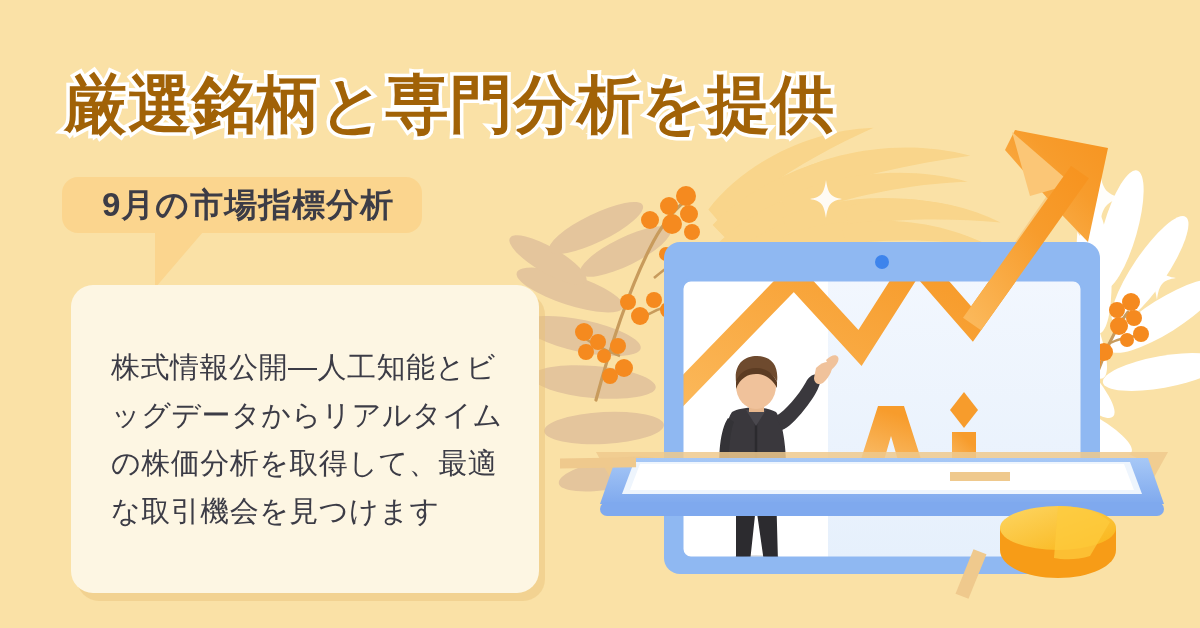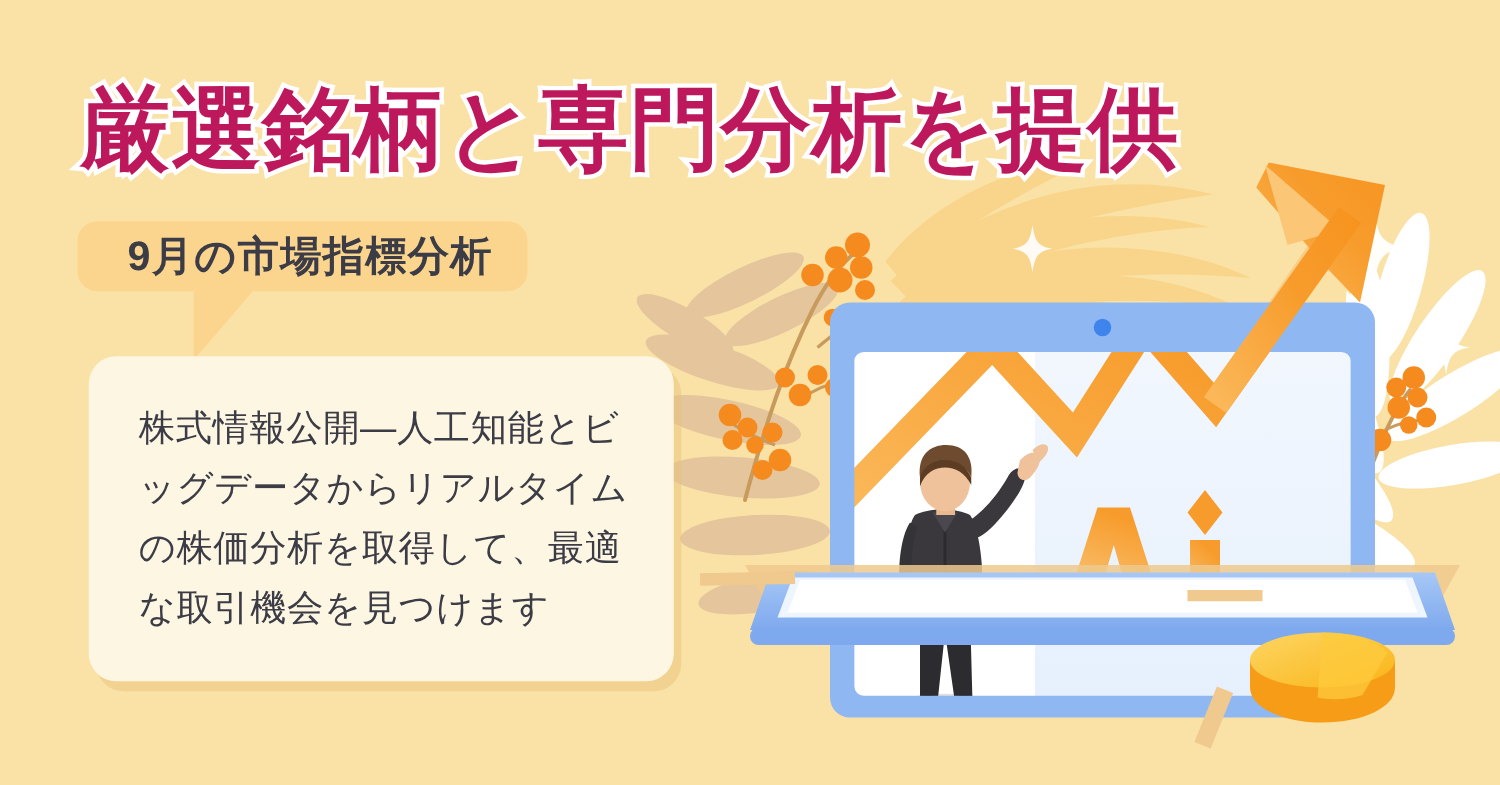--- a/index.html
+++ b/index.html
@@ -33,11 +33,11 @@
     top: 52px;
     width: 1090px;
     height: 110px;
-    font-size: 72px;
+    font-size: 63px;
     line-height: 104px;
     font-weight: bold;
     letter-spacing: 1px;
-    color: #be185d;
+    color: #a16207;
     white-space: nowrap;
     -webkit-text-stroke: 7px #FFFFFF;
     paint-order: stroke fill;

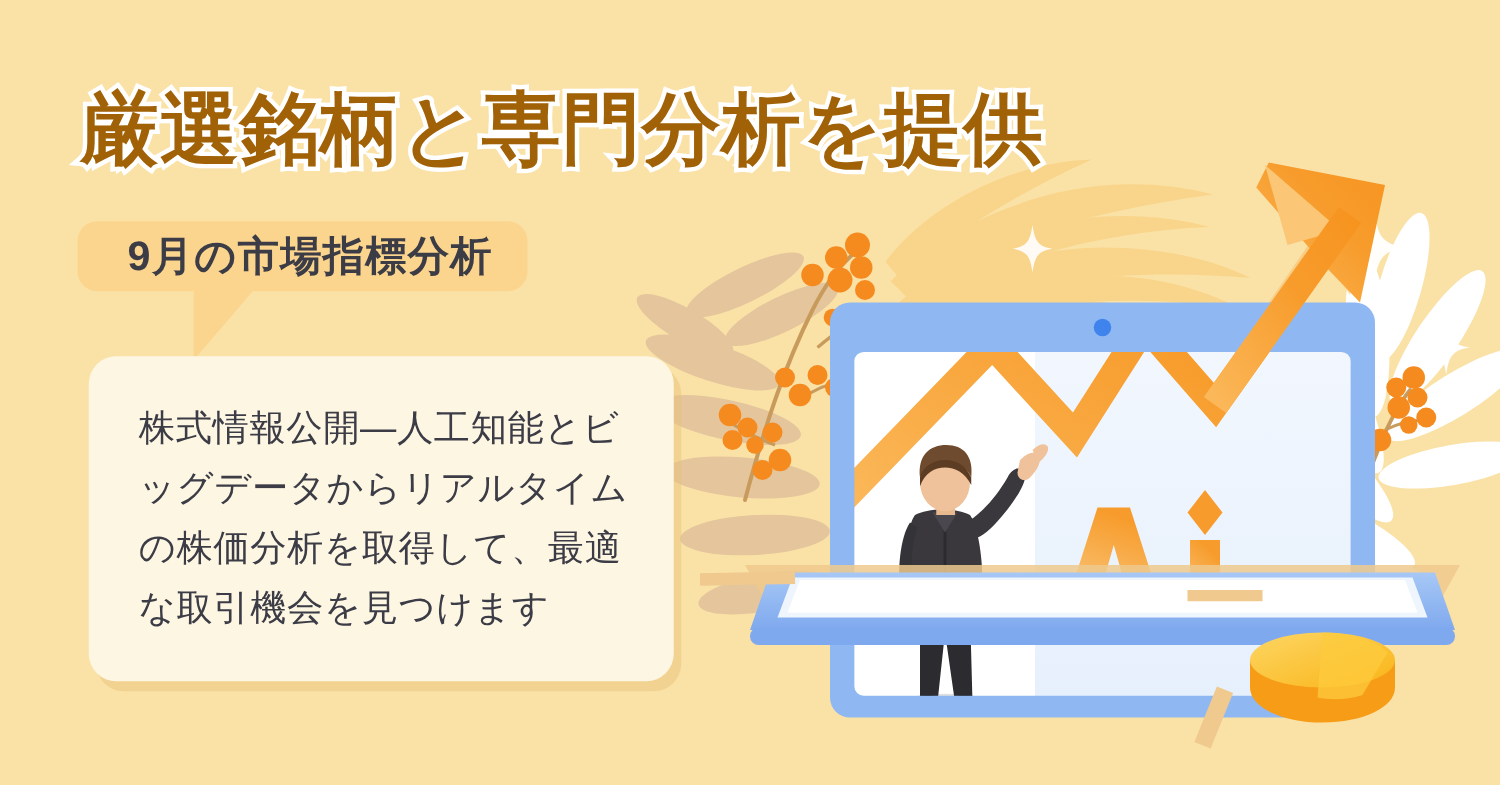--- a/index.html
+++ b/index.html
@@ -83,7 +83,7 @@
     left: 71px;
     top: 285px;
     width: 468px;
-    height: 260px;
+    height: 308px;
     background: #FDF6E3;
     border-radius: 22px;
     box-shadow: 6px 8px 0 rgba(232,192,120,0.45);

